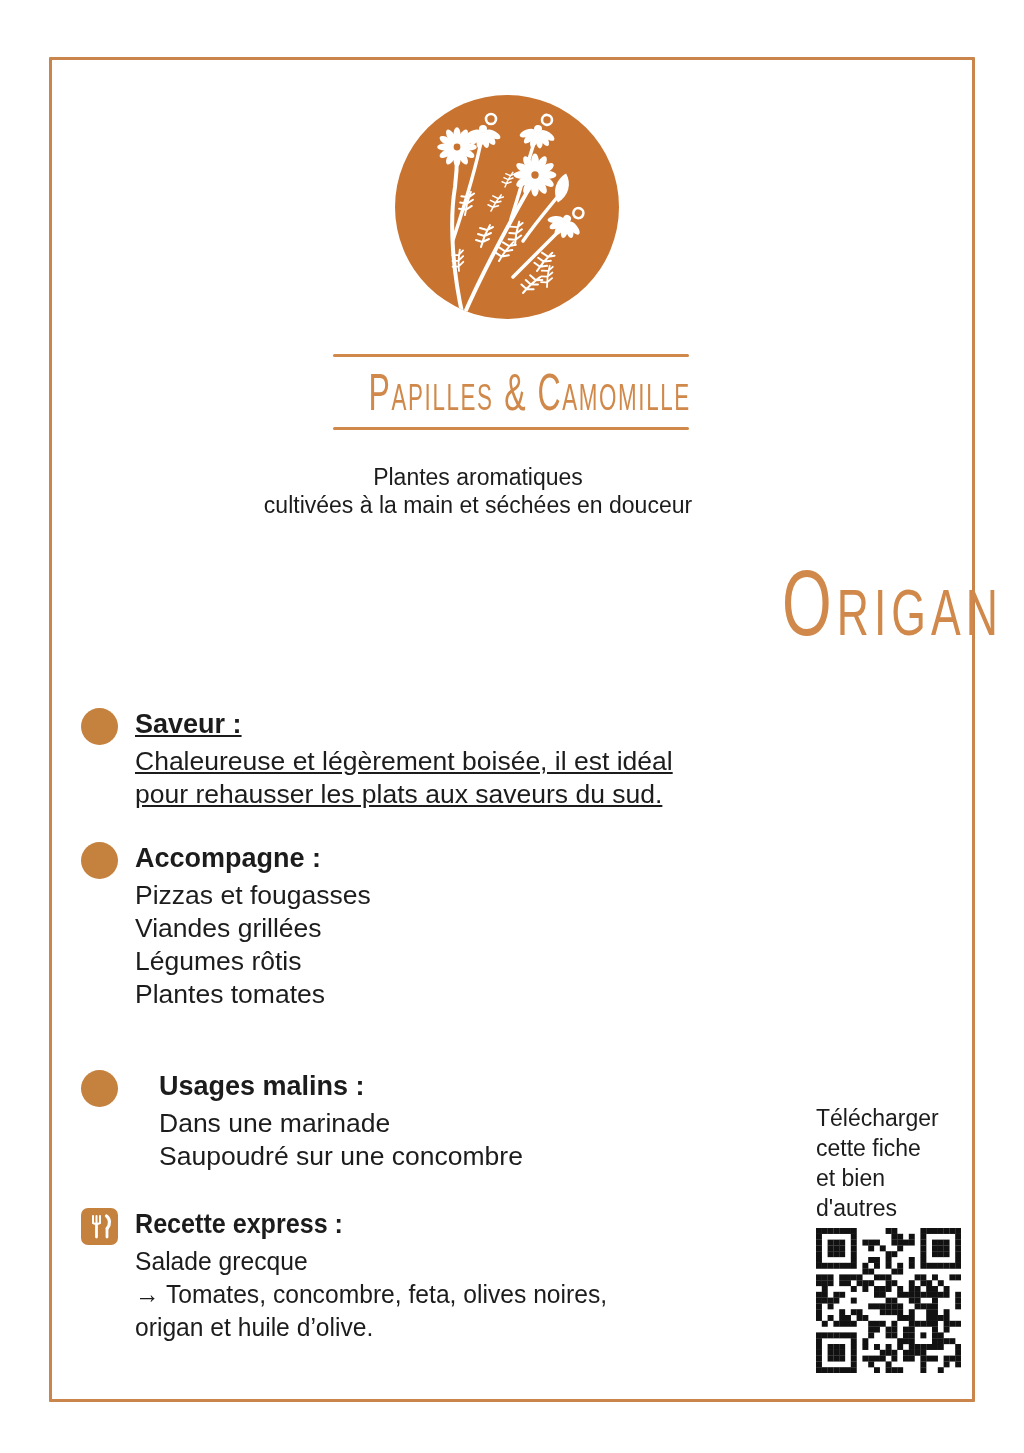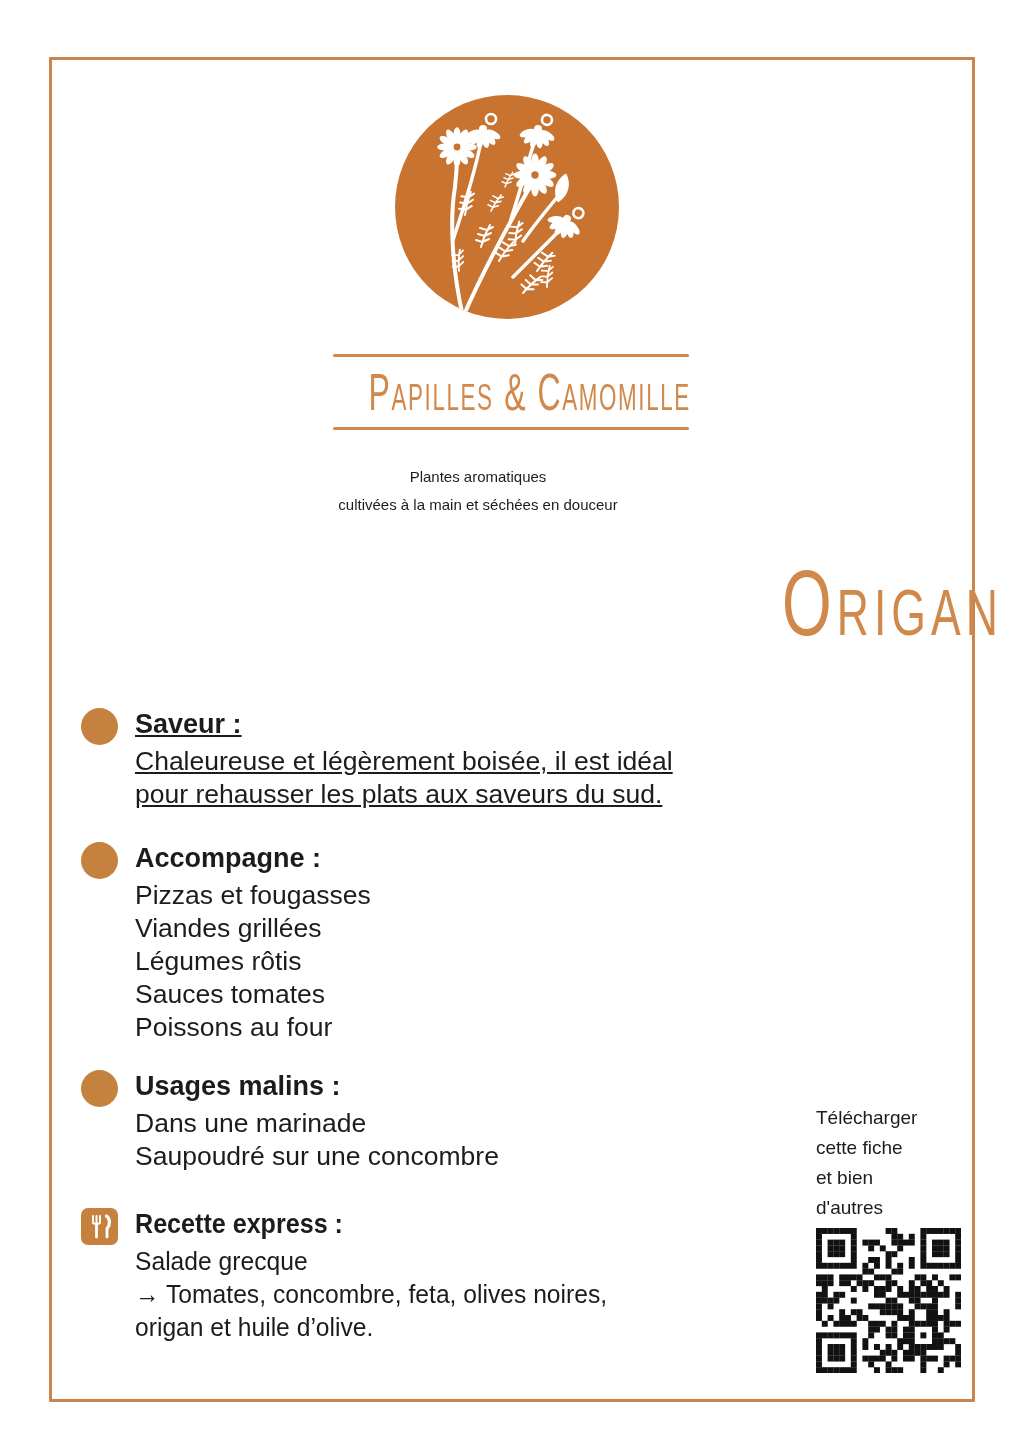--- a/index.html
+++ b/index.html
@@ -20,7 +20,7 @@
     font-variant:small-caps;font-size:40px;letter-spacing:2px;font-weight:500;
     color:var(--brand_orange,#d0894a);transform:scale(0.80,1.30);
   }
-  .tagline{position:absolute;left:0;top:456px;width:956px;text-align:center;font-size:15px;line-height:28px;}
+  .tagline{position:absolute;left:0;top:456px;width:956px;text-align:center;font-size:23px;line-height:28px;}
   .title{position:absolute;left:0;top:543px;width:1024px;margin:0;text-align:right;font-weight:400;}
   .title span{
     display:inline-block;font-variant:small-caps;font-size:76px;line-height:88px;letter-spacing:6px;

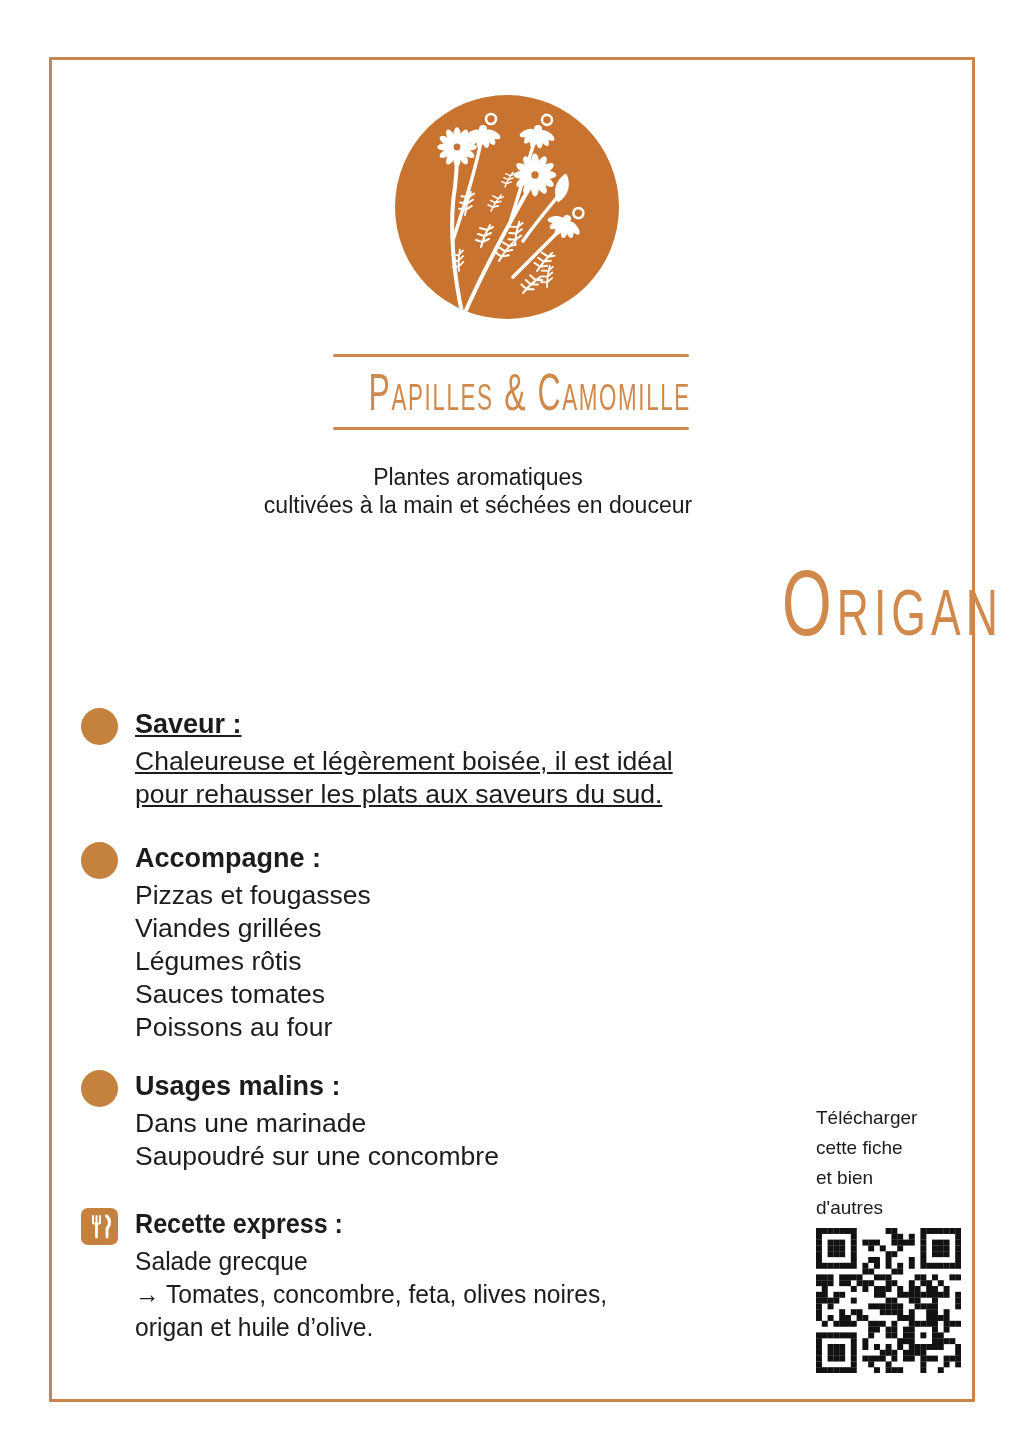--- a/index.html
+++ b/index.html
@@ -145,7 +145,7 @@
       <p>Pizzas et fougasses</p>
       <p>Viandes grillées</p>
       <p>Légumes rôtis</p>
-      <p>Sauces tomates</p>
+      <p>Plantes tomates</p>
       <p>Poissons au four</p>
     </div>
   </section>

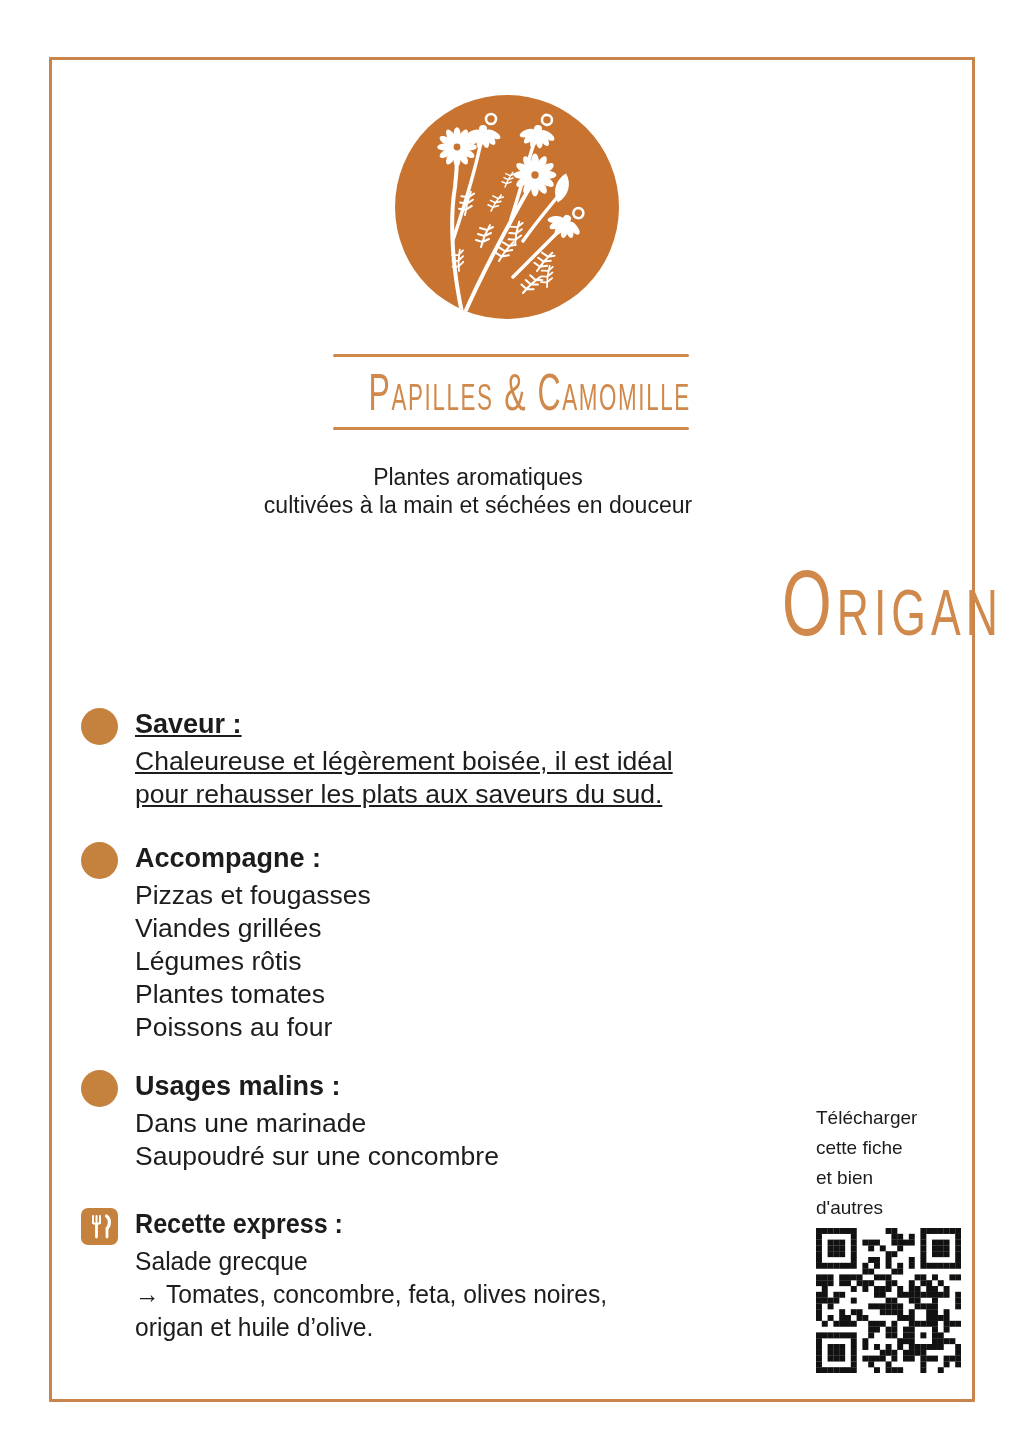--- a/index.html
+++ b/index.html
@@ -146,7 +146,6 @@
       <p>Viandes grillées</p>
       <p>Légumes rôtis</p>
       <p>Plantes tomates</p>
-      <p>Poissons au four</p>
     </div>
   </section>
 

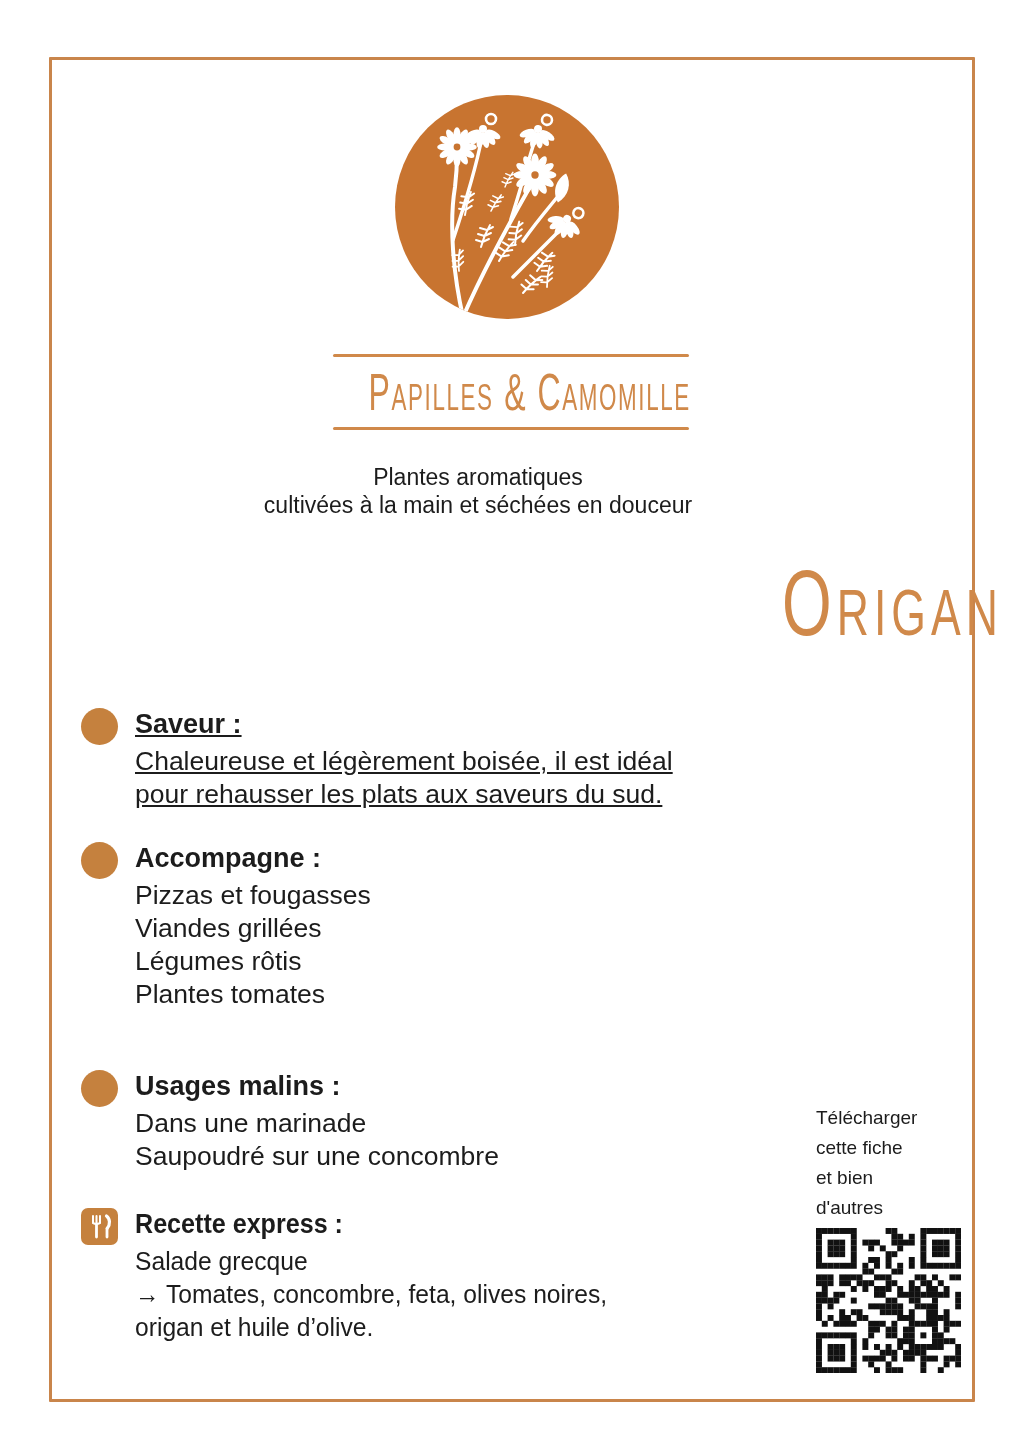--- a/index.html
+++ b/index.html
@@ -34,7 +34,7 @@
   .condensed h2,.condensed p{transform:scaleX(0.93);transform-origin:left top;}
   .sec-saveur{top:700px;text-decoration:underline;}
   .sec-accompagne{top:834px;}
-  .sec-usages{top:1062px;}
+  .sec-usages{top:1062px;gap:24px;}
   .sec-recette{top:1200px;}
   .download{position:absolute;left:816px;top:1096px;width:158px;}
   .download .dl-line{font-size:19px;line-height:30px;}

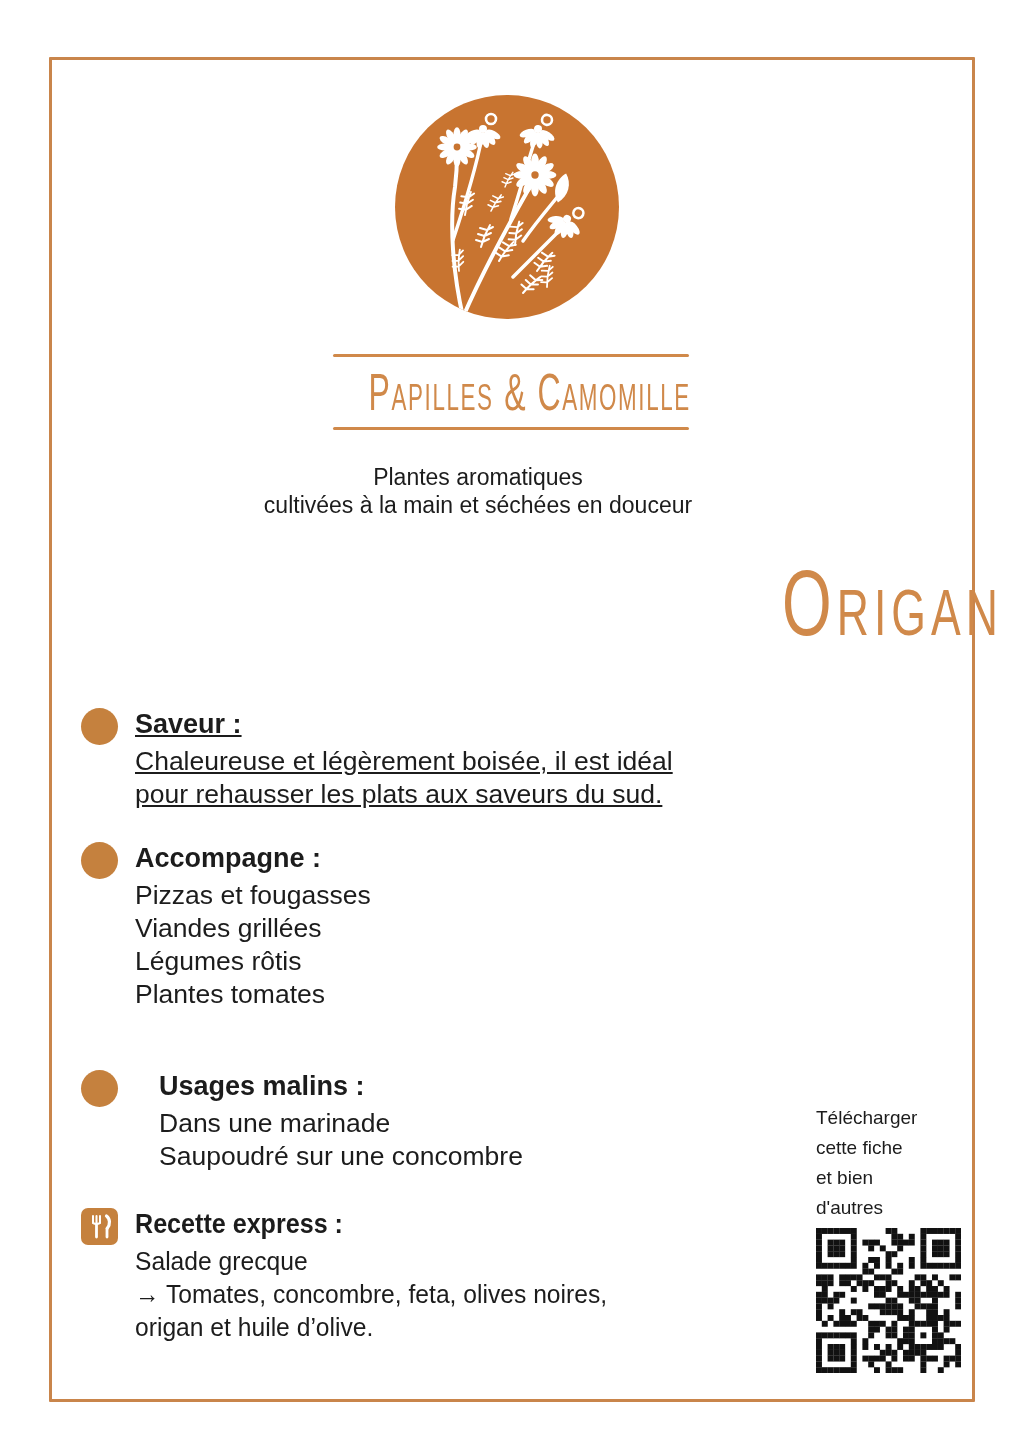--- a/index.html
+++ b/index.html
@@ -37,7 +37,7 @@
   .sec-usages{top:1062px;gap:24px;}
   .sec-recette{top:1200px;}
   .download{position:absolute;left:816px;top:1096px;width:158px;}
-  .download .dl-line{font-size:19px;line-height:30px;}
+  .download .dl-line{font-size:23px;line-height:30px;}
   .qr{display:block;margin-top:5px;width:145px;height:145px;}
 </style>
 </head>

